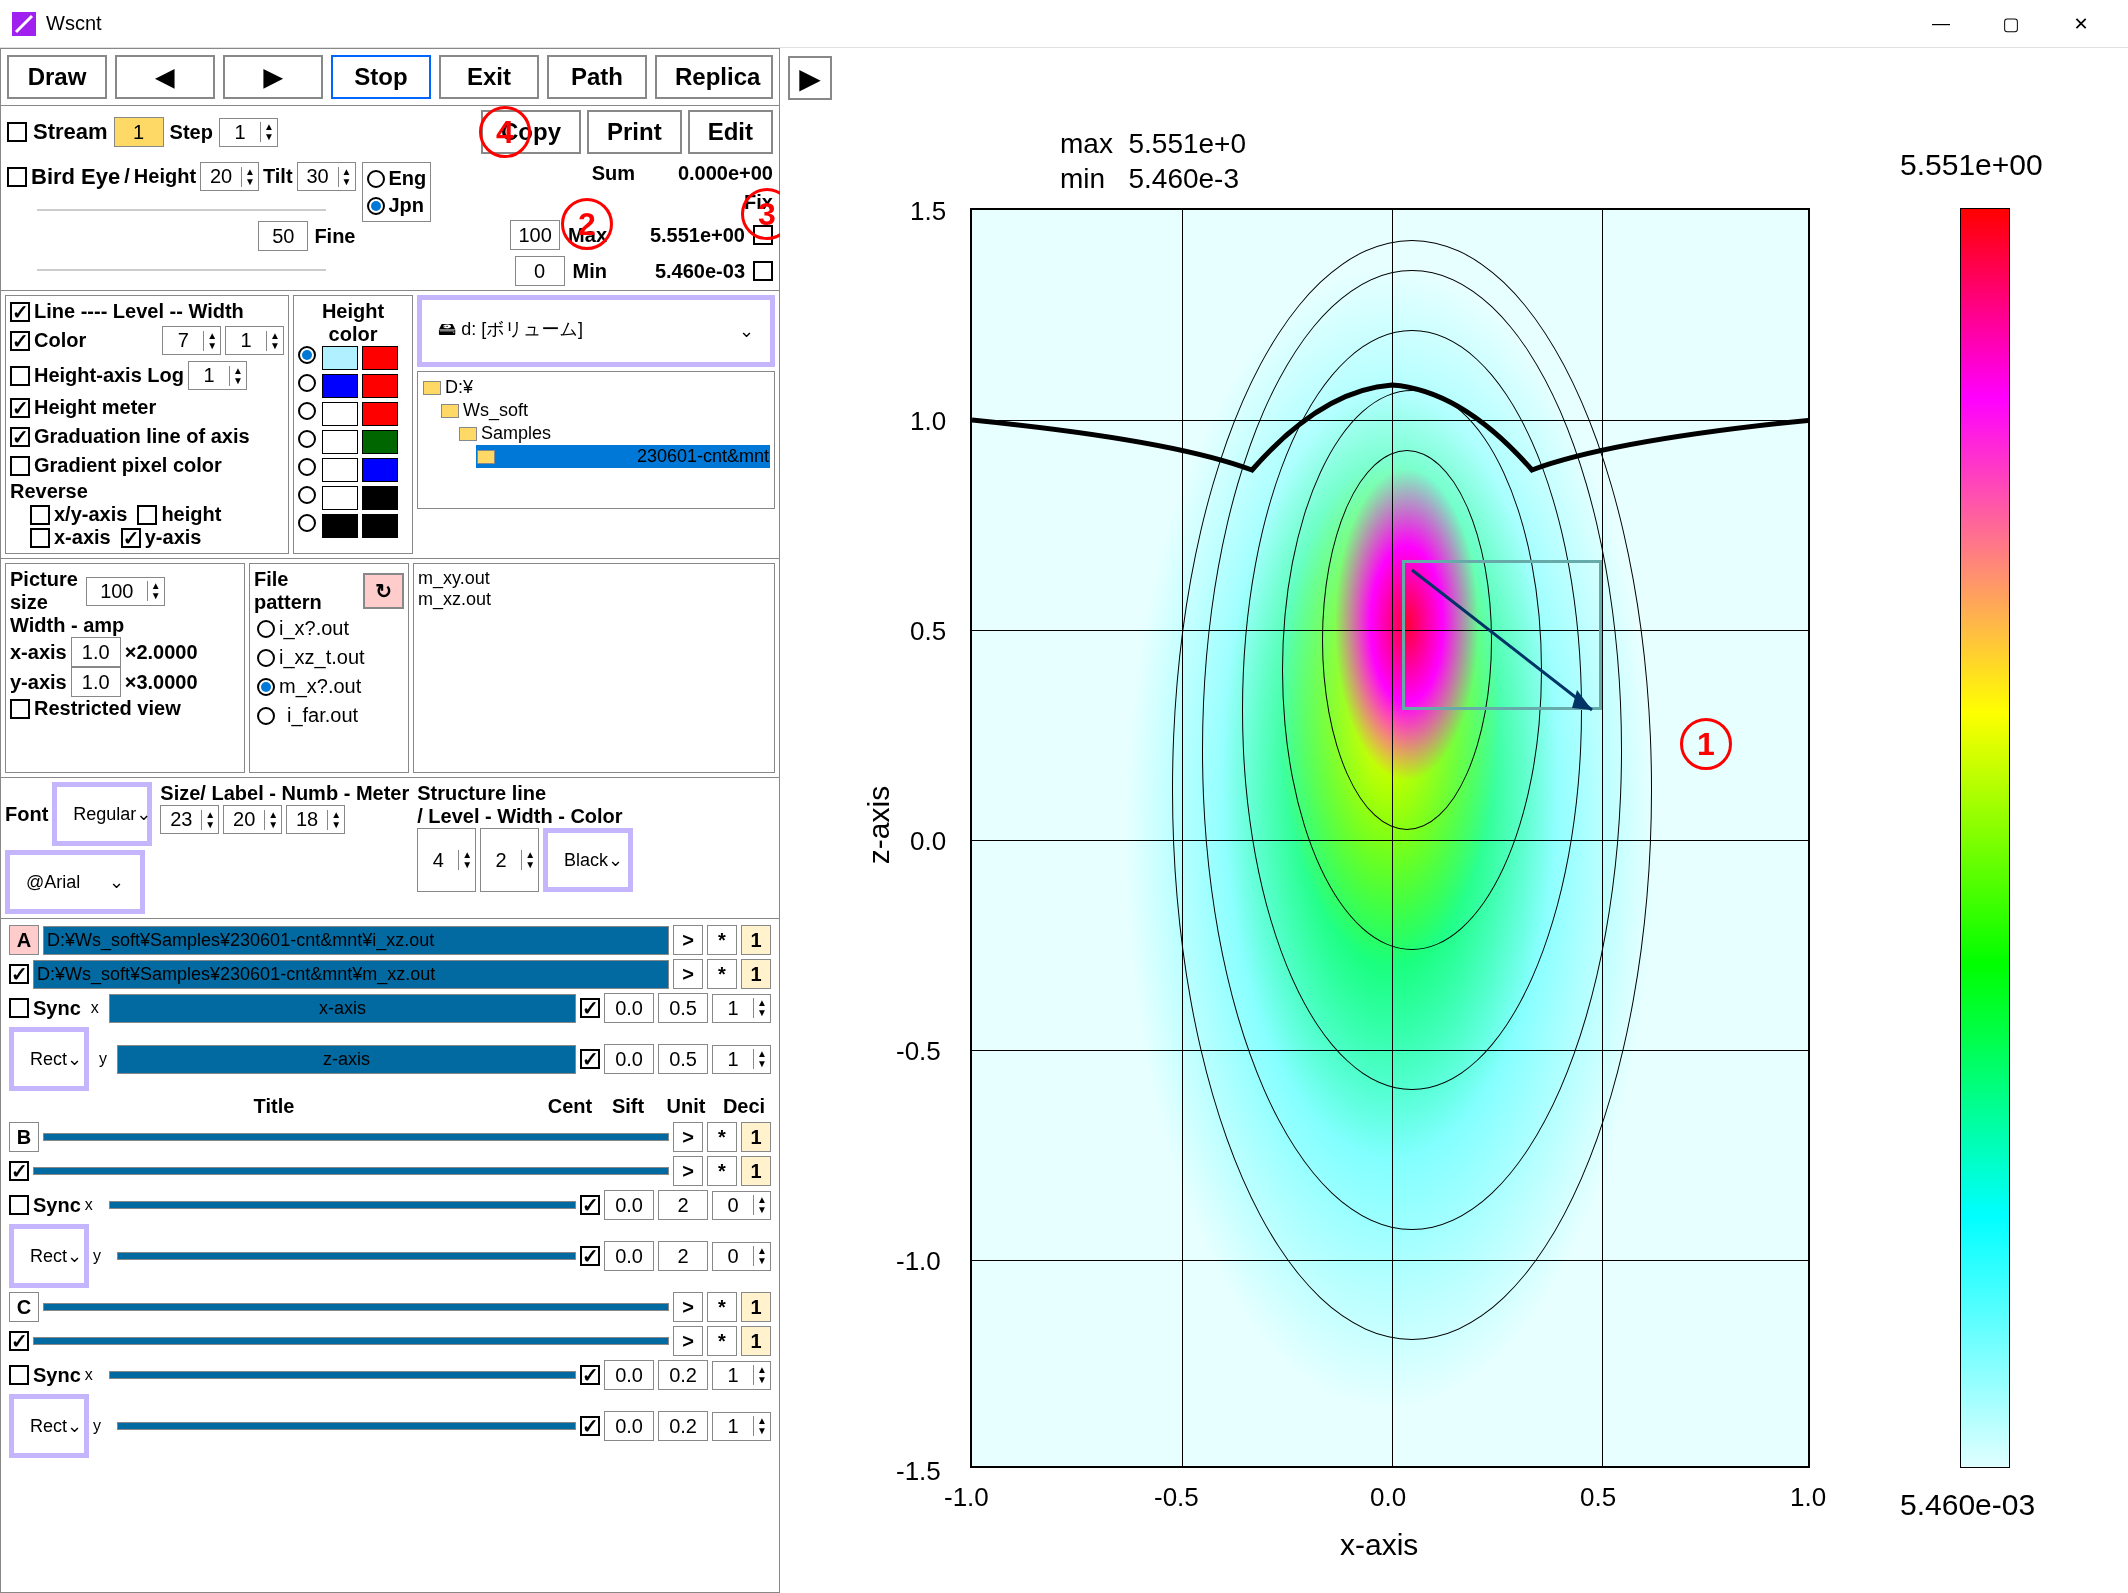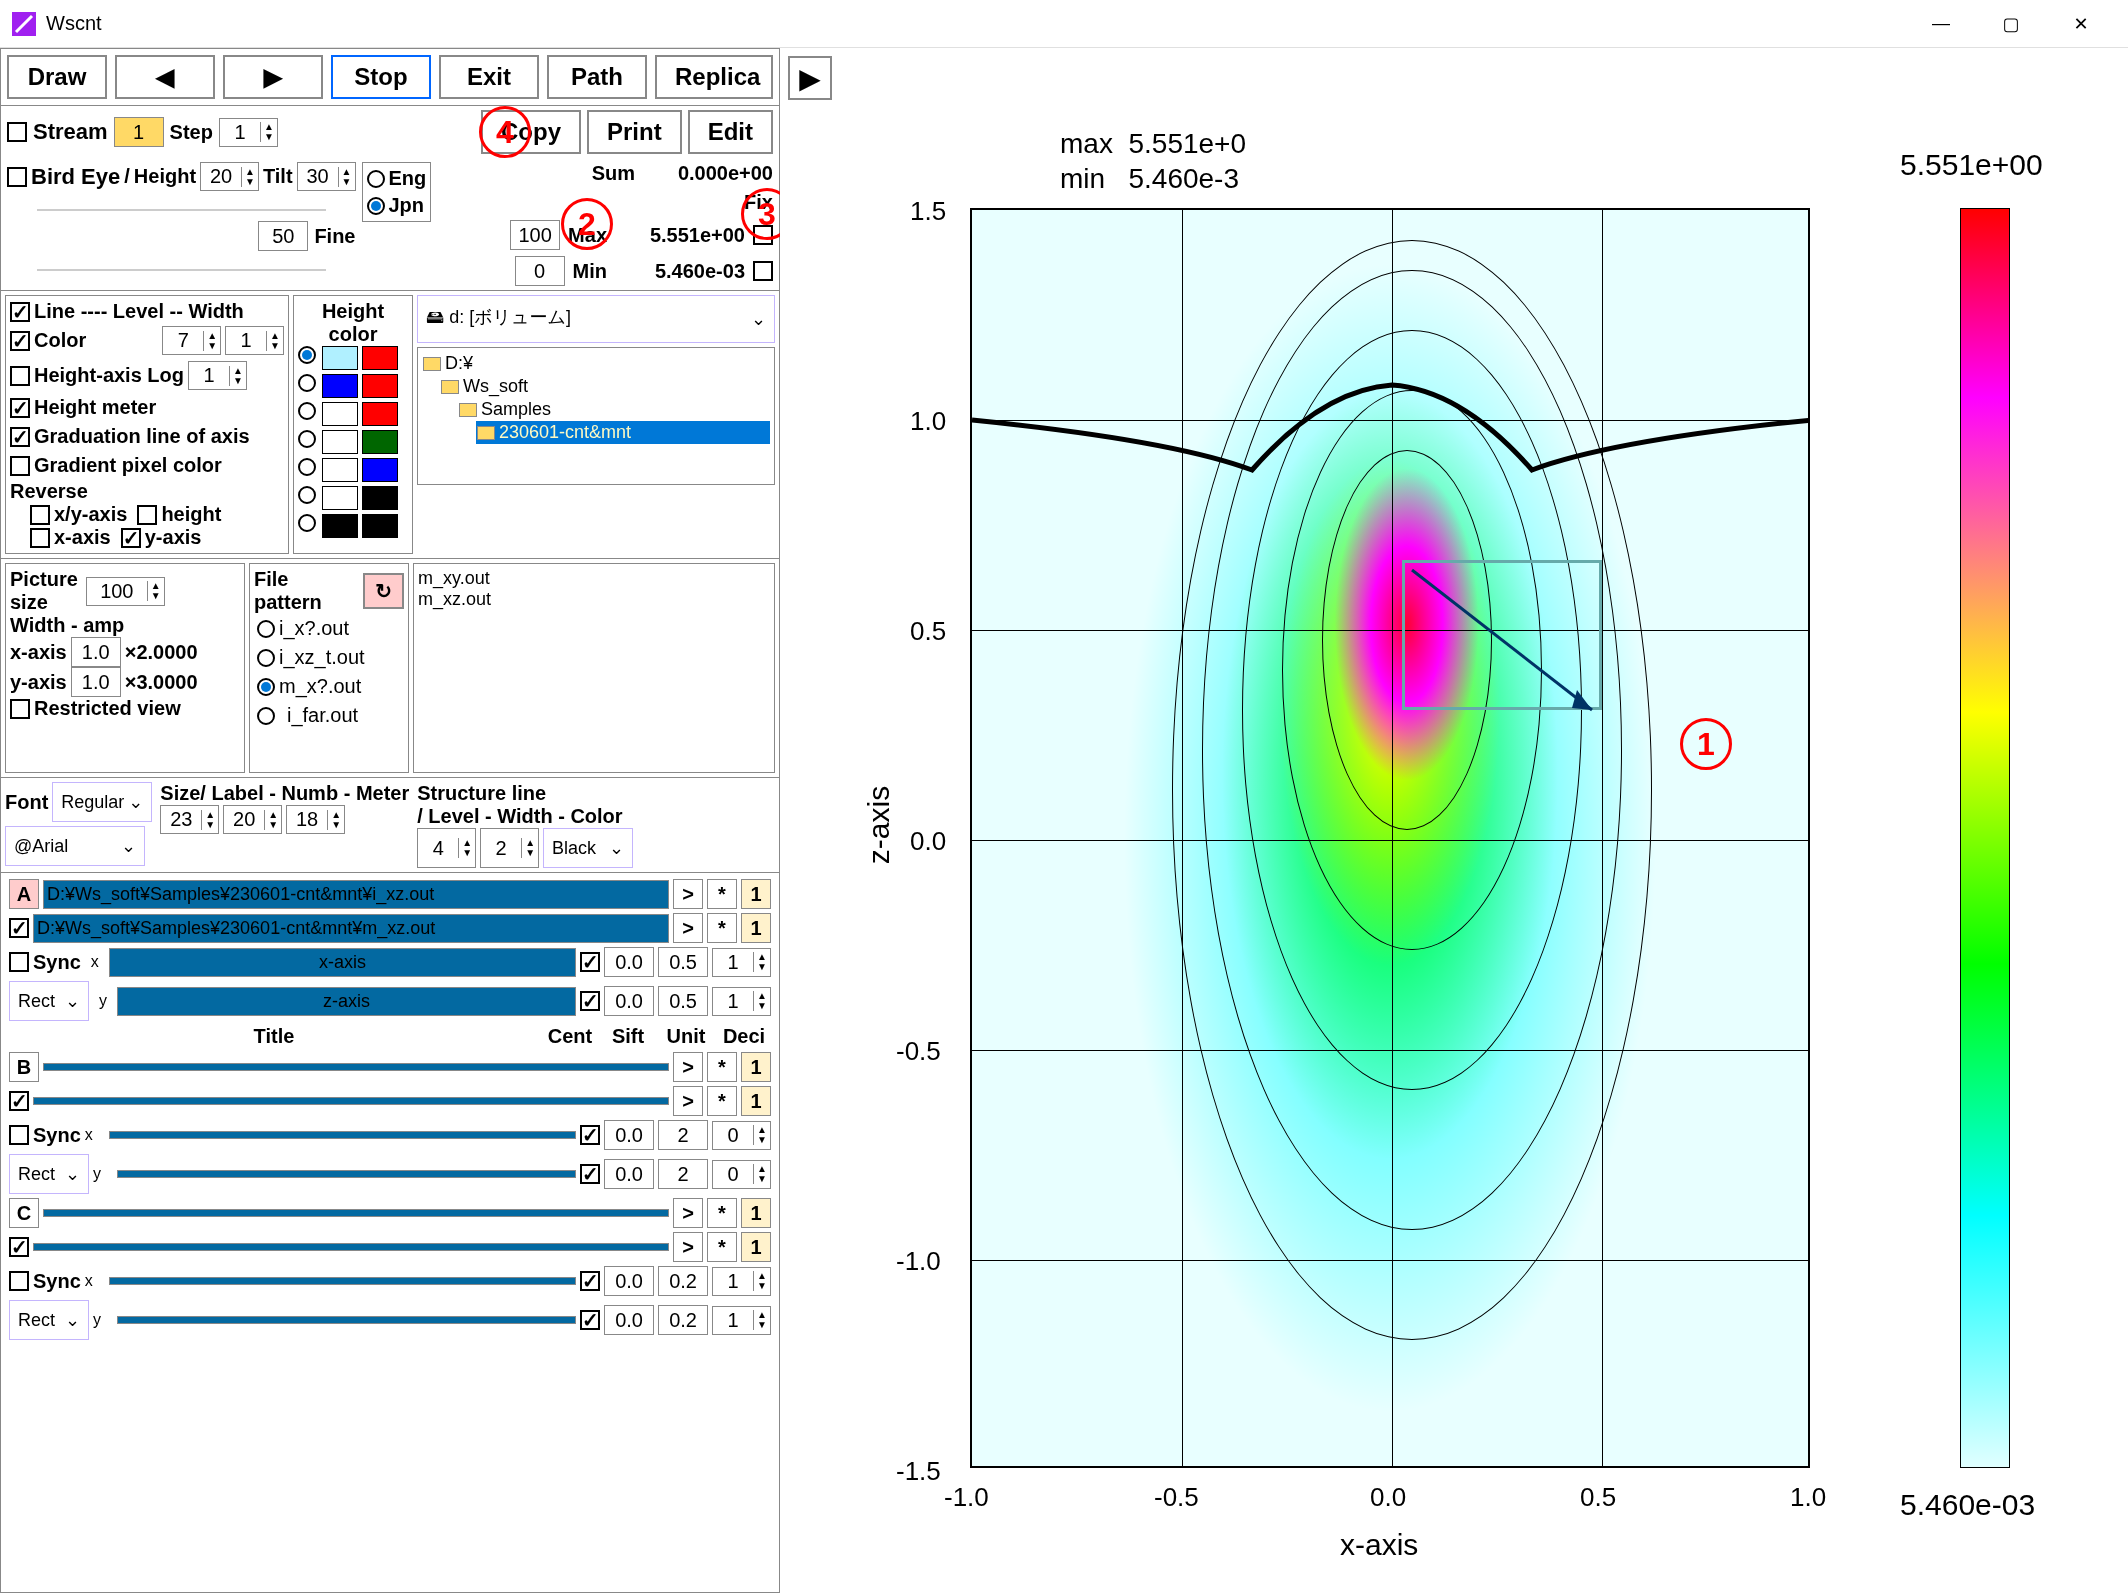--- a/index.html
+++ b/index.html
@@ -45,7 +45,7 @@
 .palette .r { width: 18px; height: 18px; }
 
 
-.combo { border: 1px solid #c4b5fd; padding: 8px; font-size: 18px; display: flex; align-items: center; justify-content: space-between; }
+.combo { border: 5px solid #c4b5fd; padding: 16px; font-size: 18px; display: flex; align-items: center; justify-content: space-between; }
 .tree { border: 1px solid #888; height: 138px; padding: 4px; font-size: 18px; overflow: hidden; }
 .tree .item { display: flex; align-items: center; gap: 4px; padding: 1px; }
 .tree .item.sel { background: #0078d7; color: #fef9c3; }

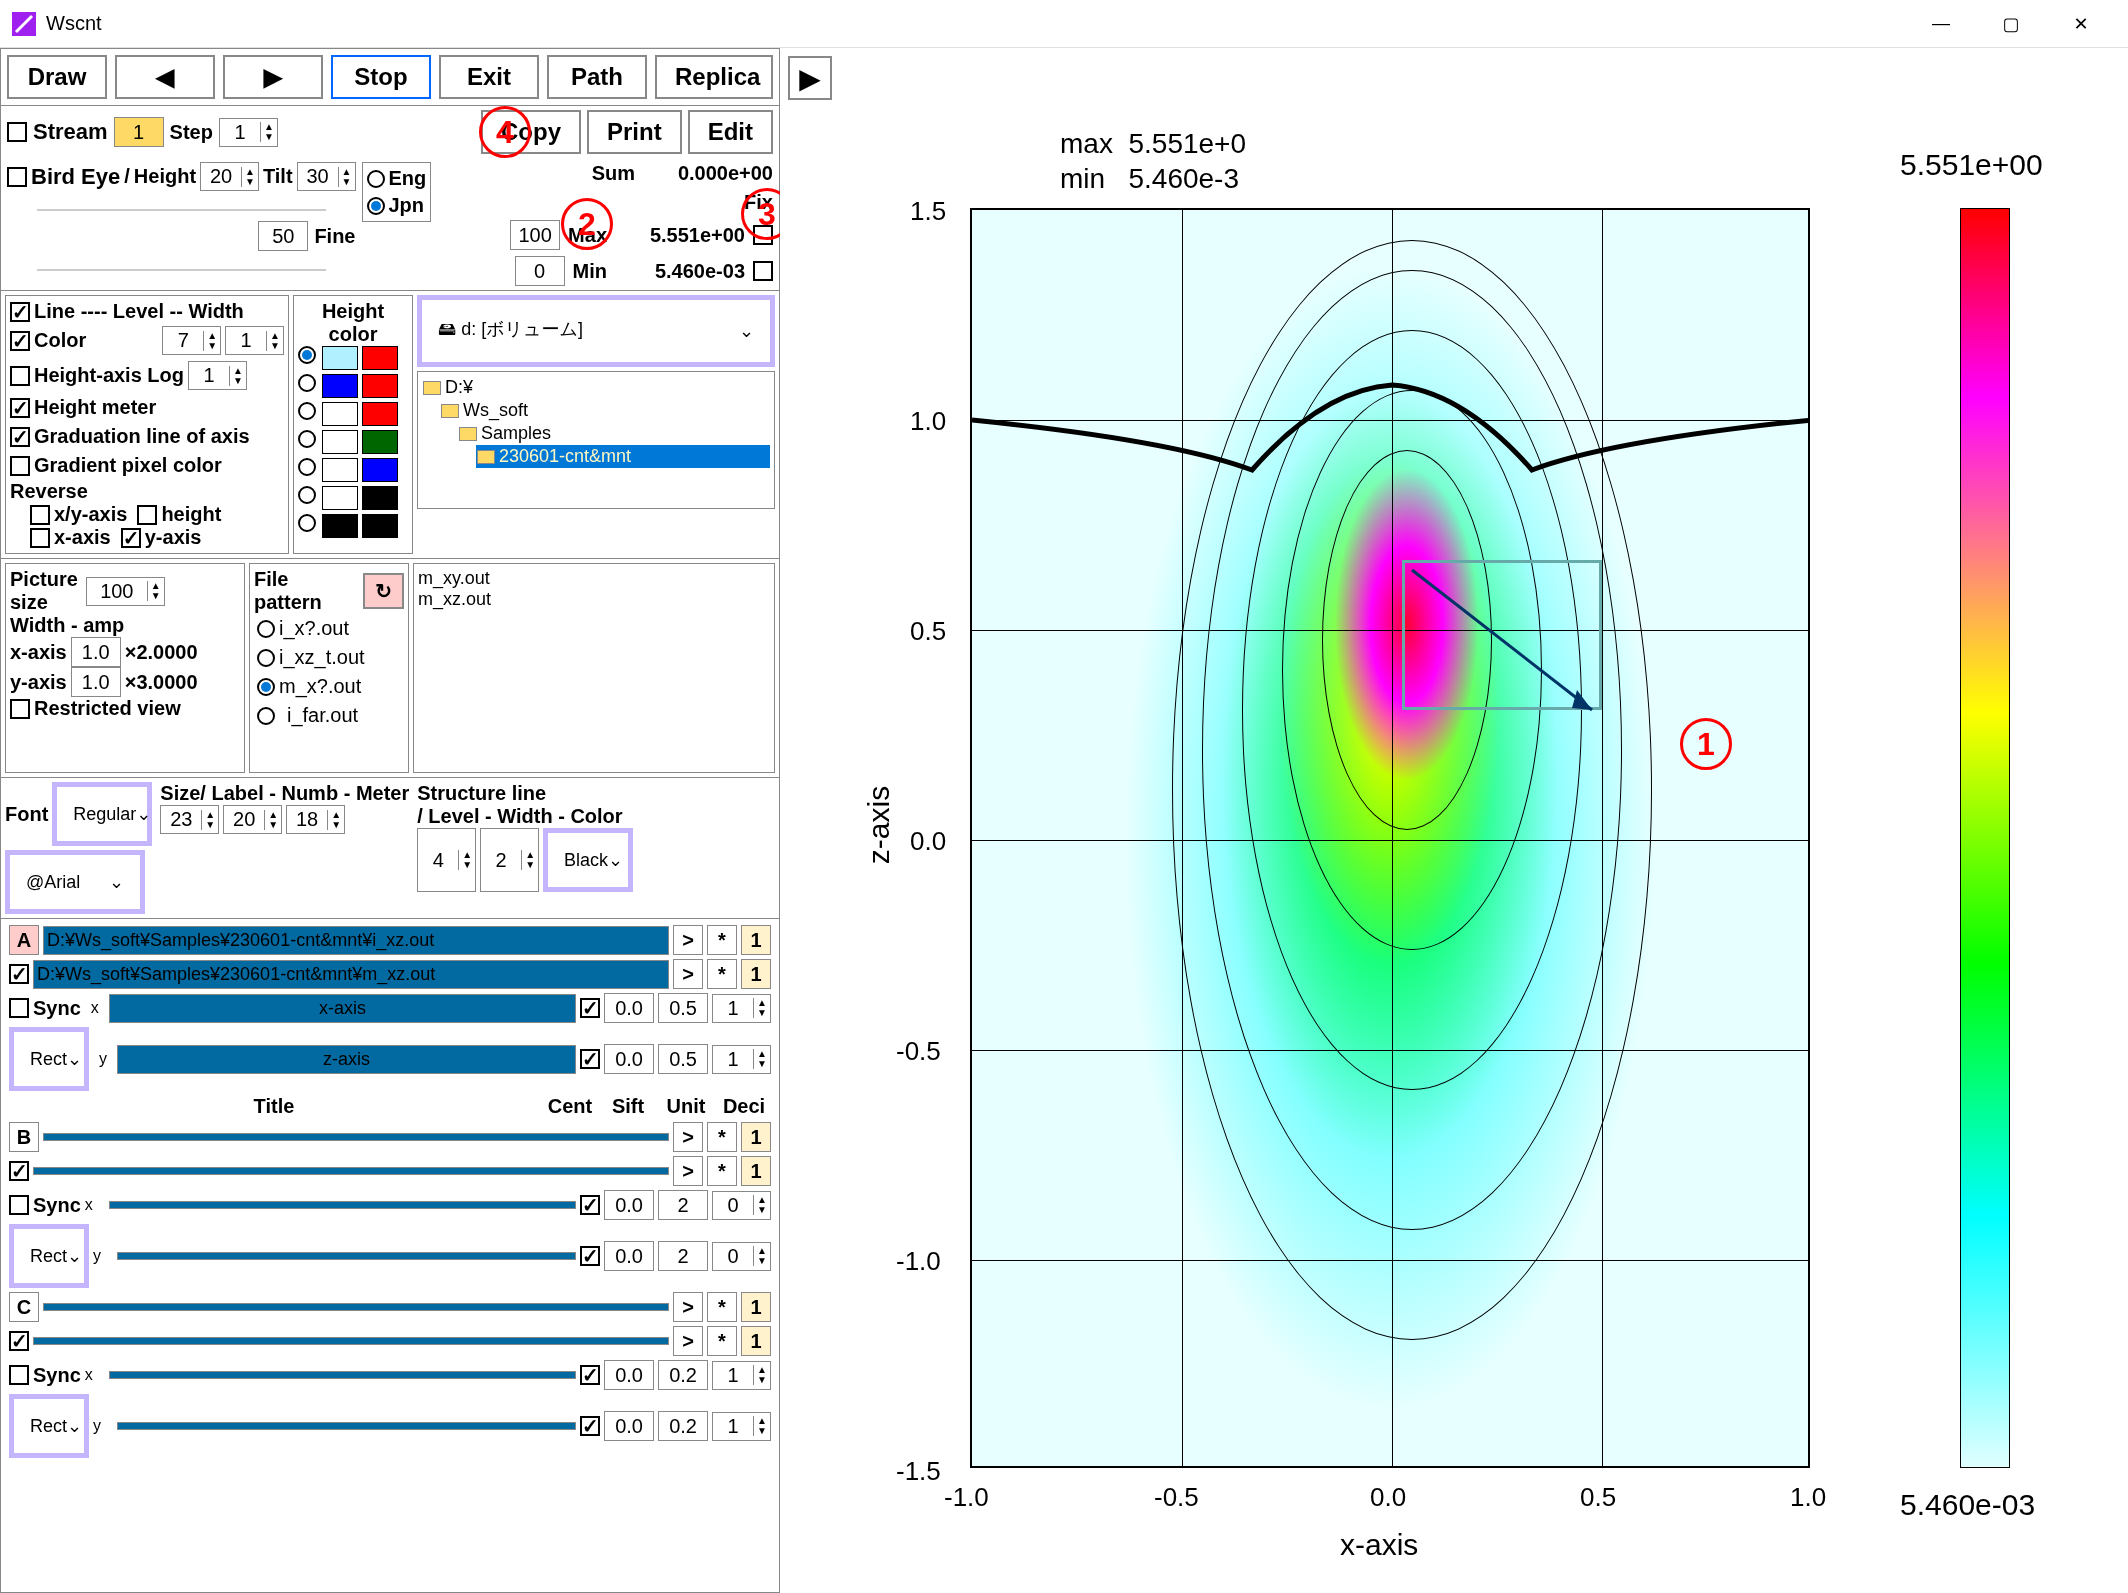--- a/index.html
+++ b/index.html
@@ -48,7 +48,7 @@
 .combo { border: 5px solid #c4b5fd; padding: 16px; font-size: 18px; display: flex; align-items: center; justify-content: space-between; }
 .tree { border: 1px solid #888; height: 138px; padding: 4px; font-size: 18px; overflow: hidden; }
 .tree .item { display: flex; align-items: center; gap: 4px; padding: 1px; }
-.tree .item.sel { background: #0078d7; color: #fef9c3; }
+.tree .item.sel { background: #0078d7; color: #000000; justify-content: space-between; }
 .tree .indent1 { margin-left: 18px; }
 .tree .indent2 { margin-left: 36px; }
 .tree .indent3 { margin-left: 54px; }

